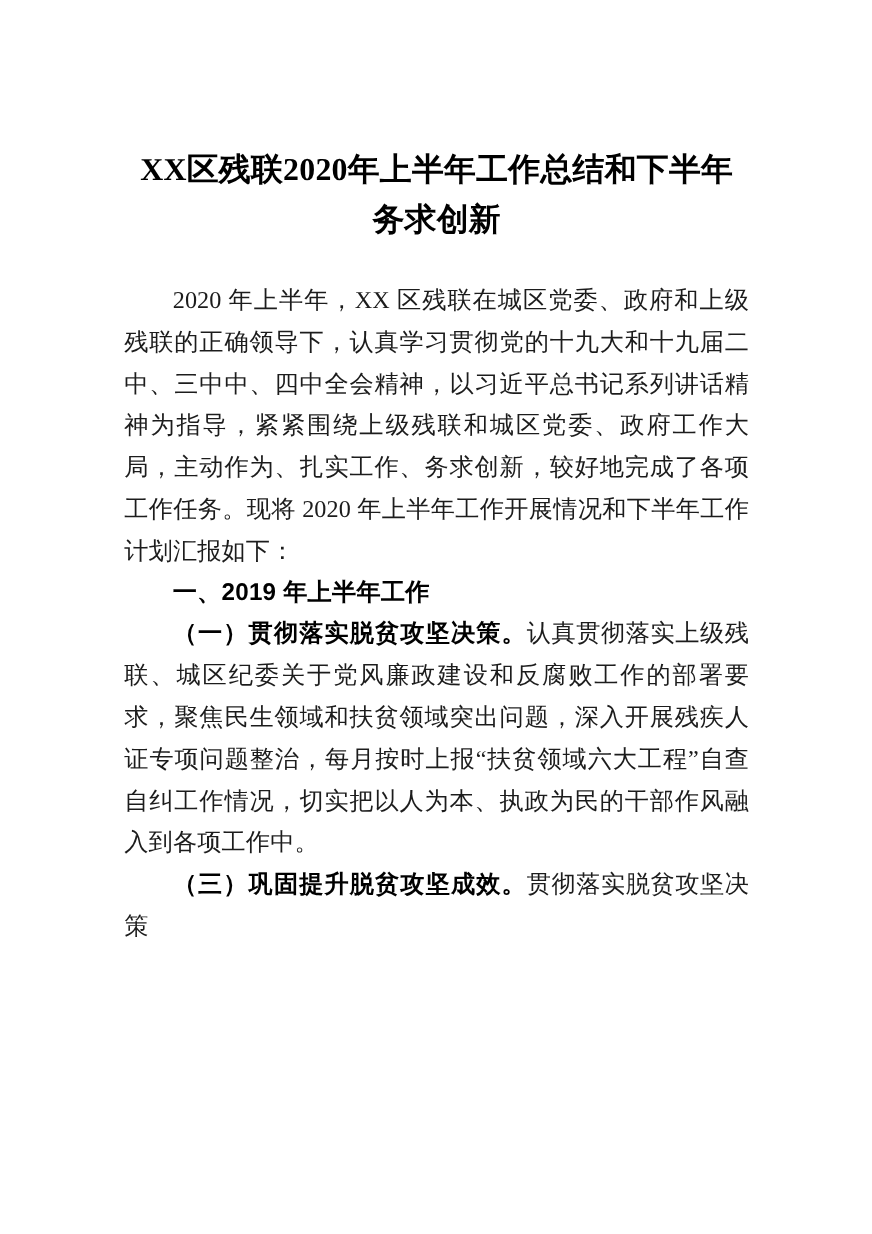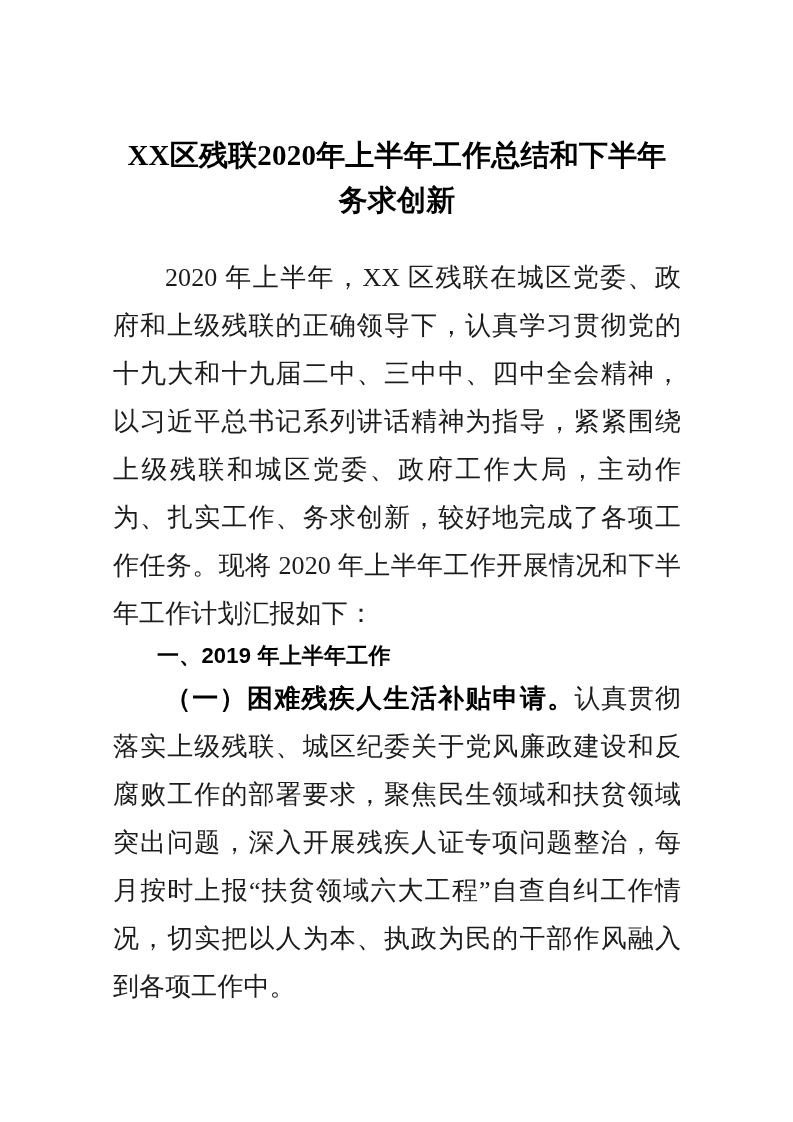--- a/index.html
+++ b/index.html
@@ -53,8 +53,8 @@
   p.para {
     margin: 0;
     font-family: "Liberation Serif", "DejaVu Serif", serif;
-    font-size: 26px;
-    line-height: 48px;
+    font-size: 22px;
+    line-height: 38px;
     text-align: justify;
     text-align-last: left;
     text-justify: inter-character;

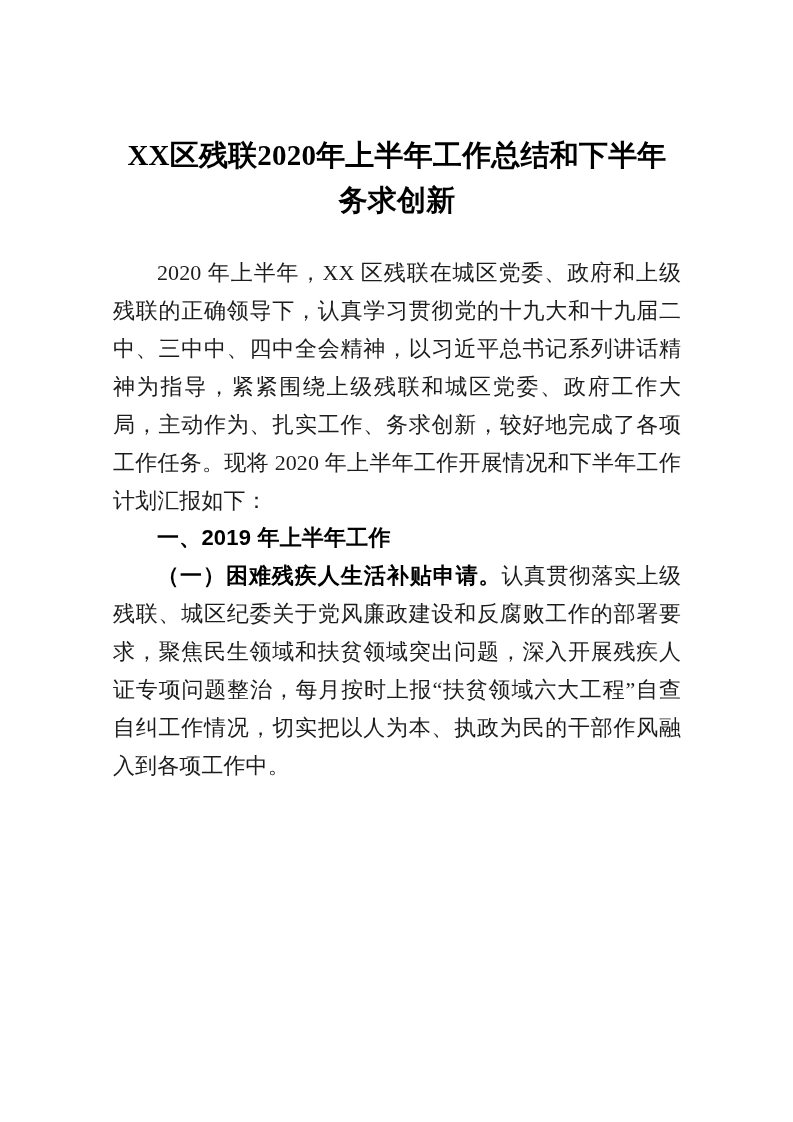--- a/index.html
+++ b/index.html
@@ -108,7 +108,7 @@
 
       <p class="heading-1">一、2019 年上半年工作</p>
 
-      <p class="para indent"><span class="lead">（一）困难残疾人生活补贴申请。</span><span class="tail">认真贯彻落实上级残联、城区纪委关于党风廉政建设和反腐败工作的部署要求，聚焦民生领域和扶贫领域突出问题，深入开展残疾人证专项问题整治，每月按时上报“扶贫领域六大工程”自查自纠工作情况，切实把以人为本、执政为民的干部作风融入到各项工作中。</span></p>
+      <p class="para indent"><span class="lead">（一）贯彻落实脱贫攻坚决策。</span><span class="tail">认真贯彻落实上级残联、城区纪委关于党风廉政建设和反腐败工作的部署要求，聚焦民生领域和扶贫领域突出问题，深入开展残疾人证专项问题整治，每月按时上报“扶贫领域六大工程”自查自纠工作情况，切实把以人为本、执政为民的干部作风融入到各项工作中。</span></p>
 
 
 

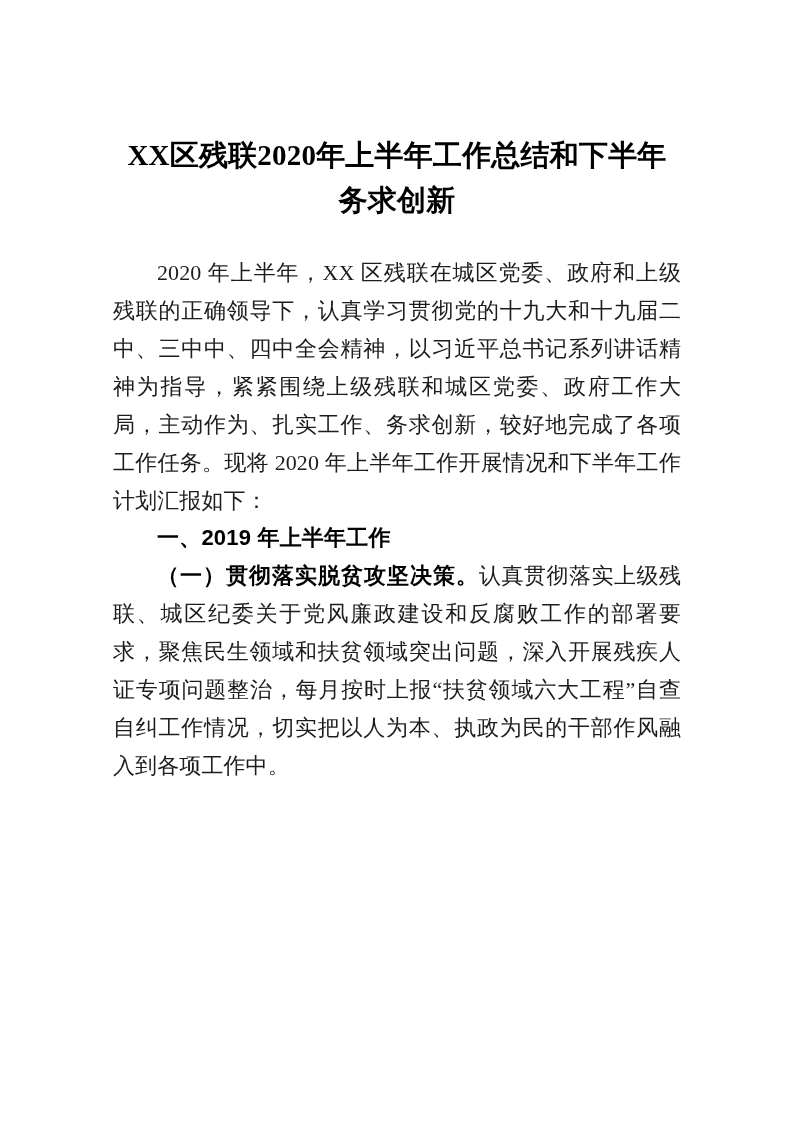--- a/index.html
+++ b/index.html
@@ -111,6 +111,7 @@
       <p class="para indent"><span class="lead">（一）贯彻落实脱贫攻坚决策。</span><span class="tail">认真贯彻落实上级残联、城区纪委关于党风廉政建设和反腐败工作的部署要求，聚焦民生领域和扶贫领域突出问题，深入开展残疾人证专项问题整治，每月按时上报“扶贫领域六大工程”自查自纠工作情况，切实把以人为本、执政为民的干部作风融入到各项工作中。</span></p>
 
 
+      <p class="para indent"><span class="lead">（三）巩固提升脱贫攻坚成效。</span><span class="tail">贯彻落实脱贫攻坚决策</span></p>
 
     </div>
   </div>

